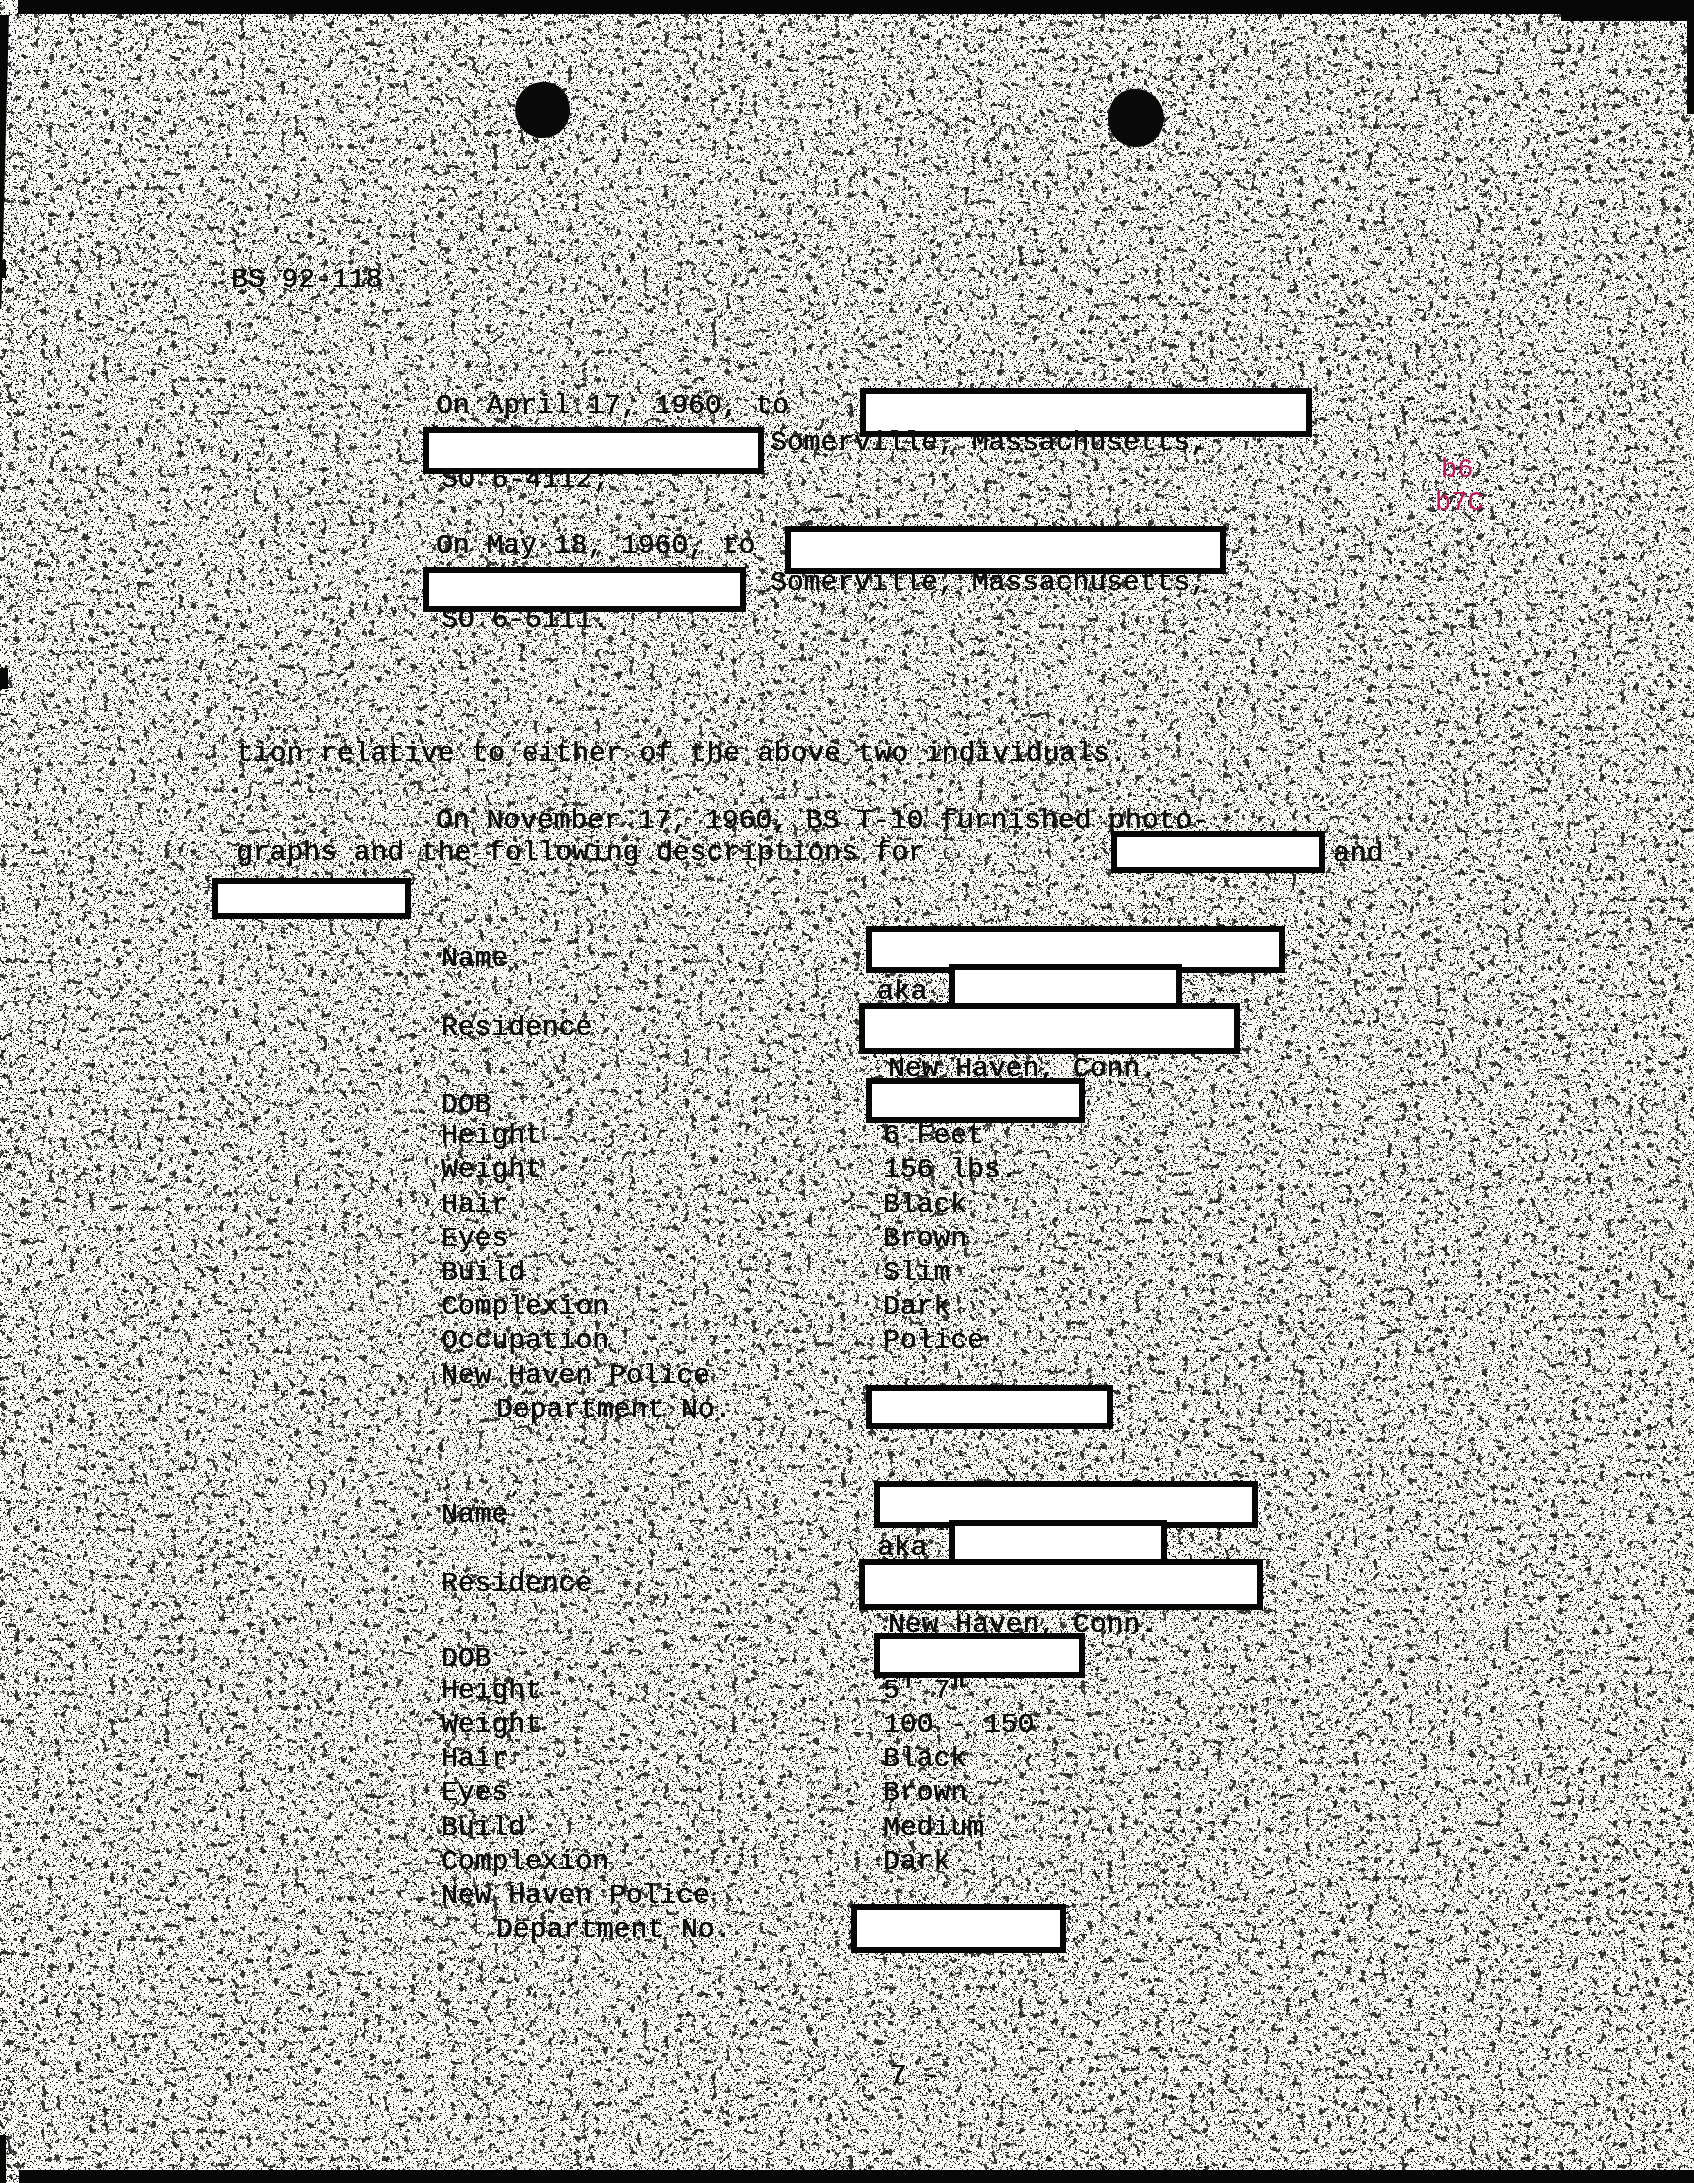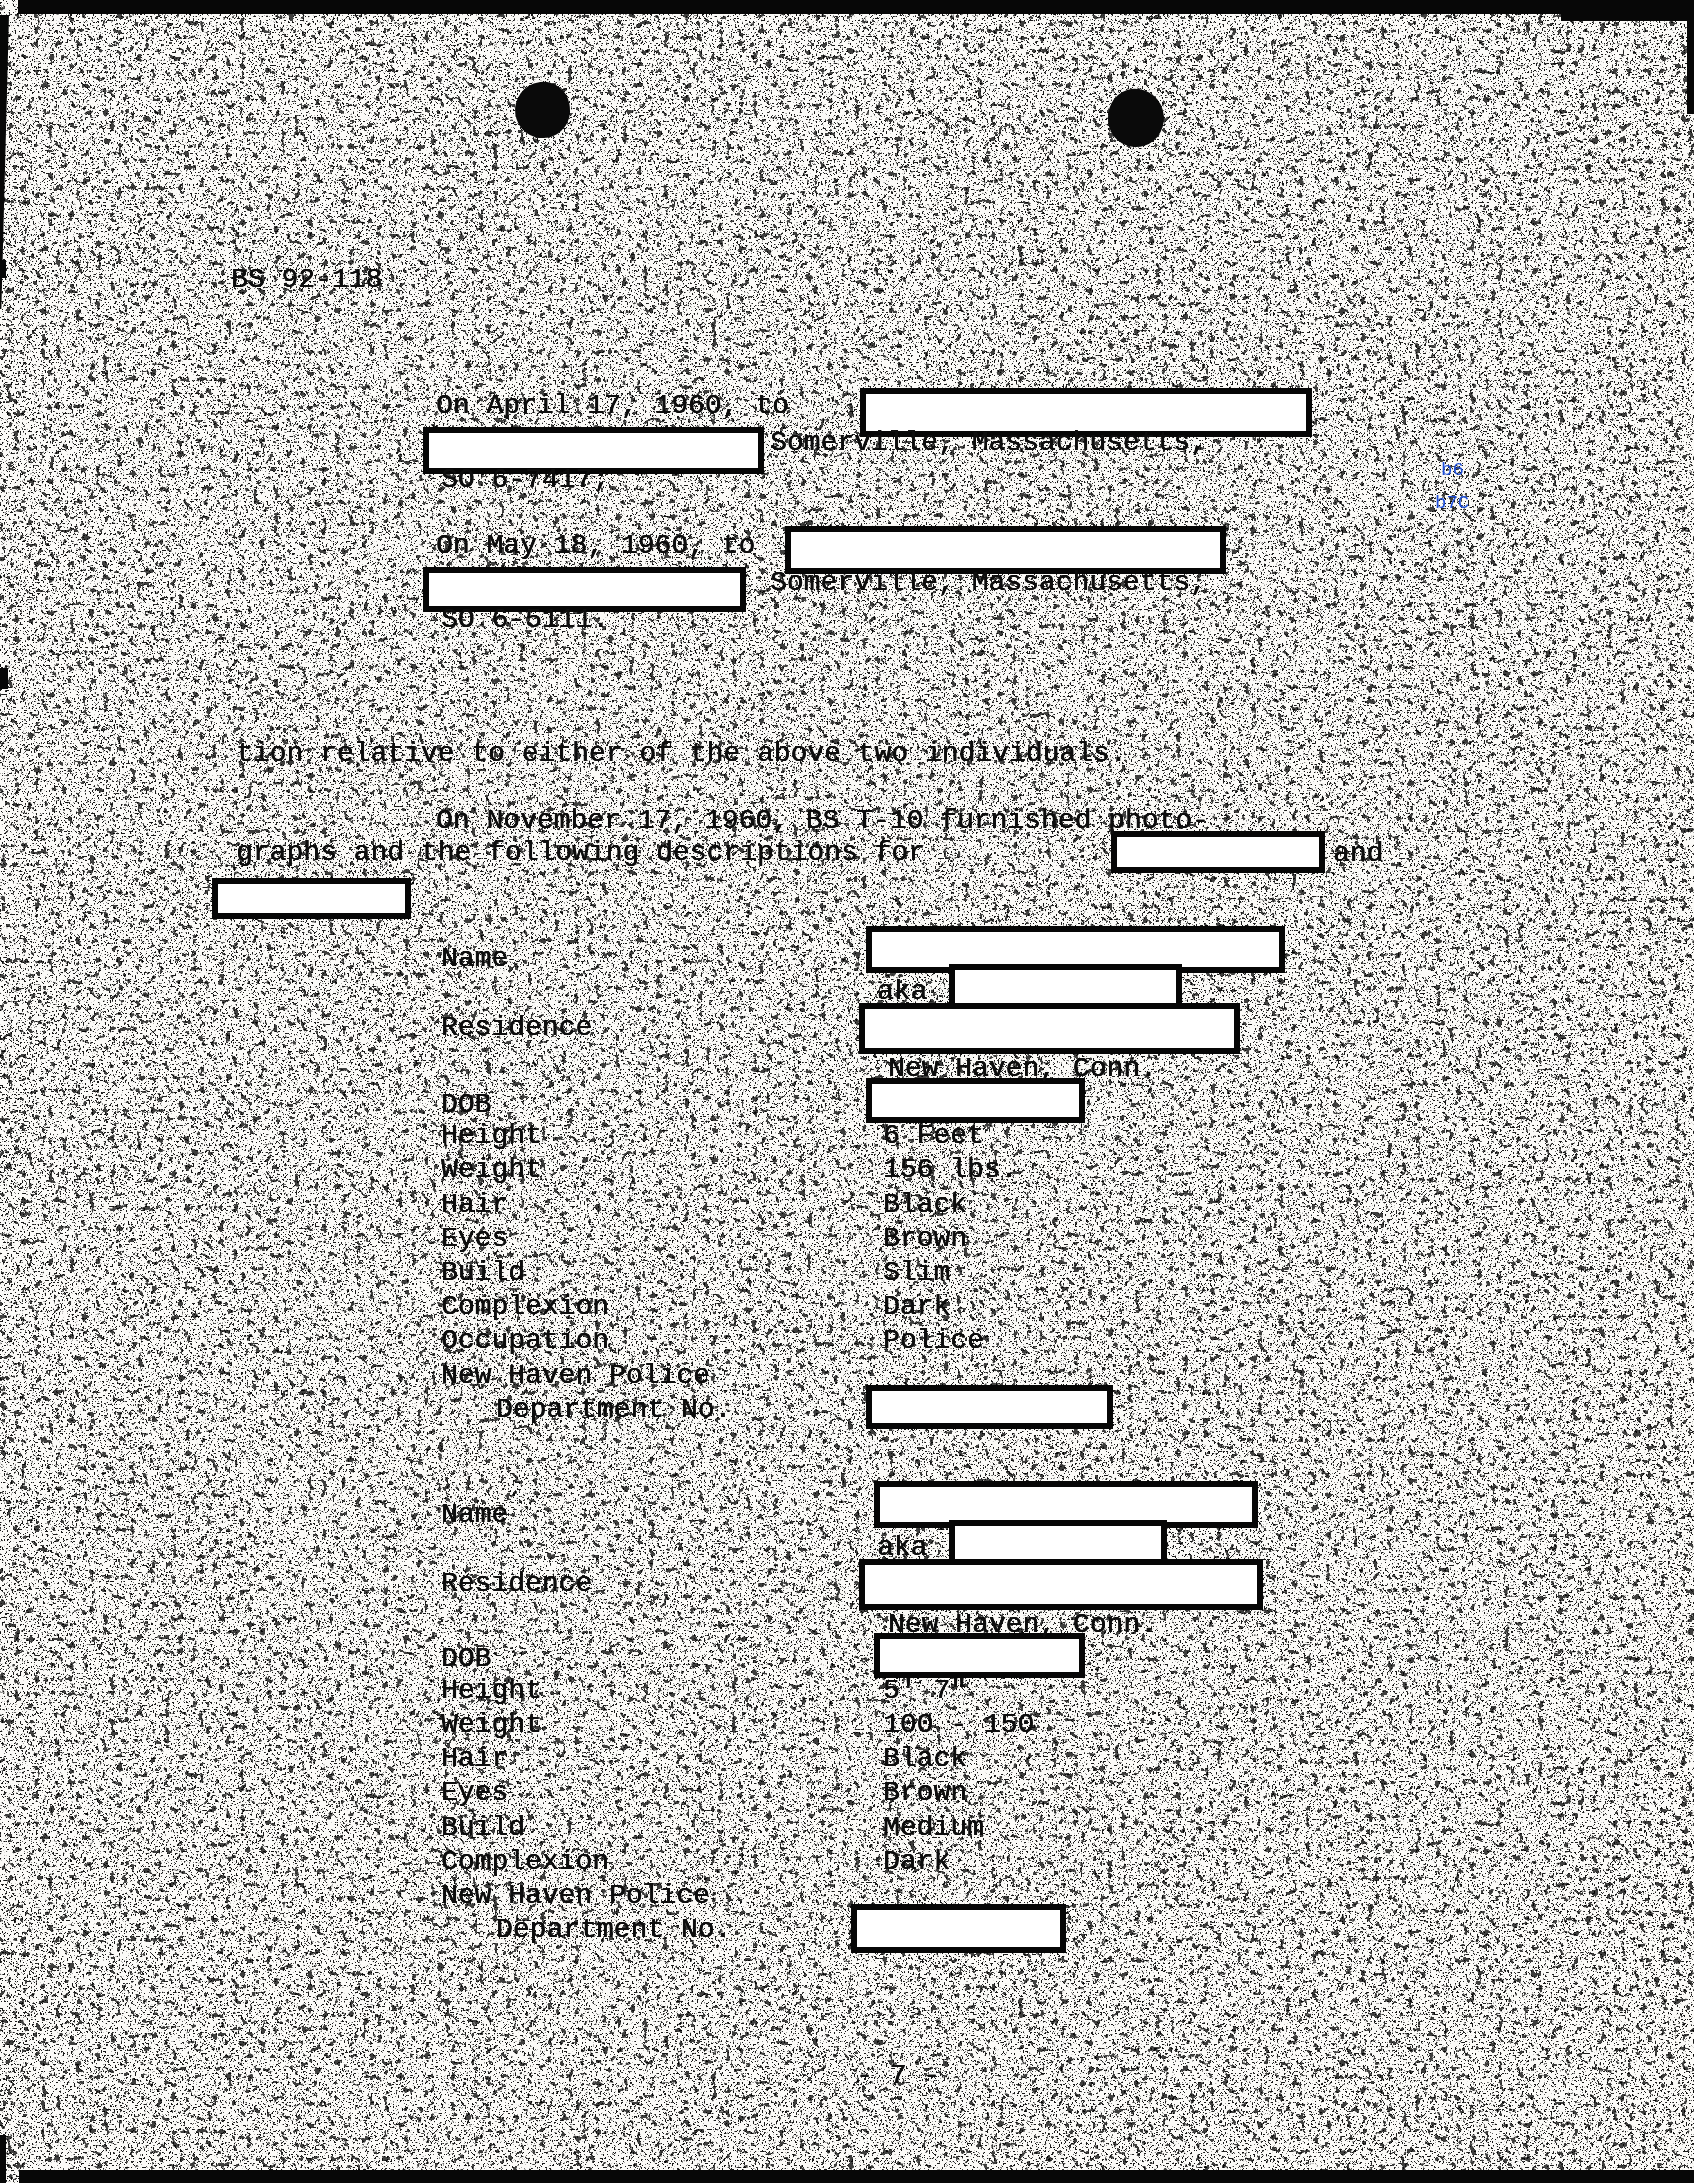--- a/index.html
+++ b/index.html
@@ -57,7 +57,7 @@
   <div class="rbox" style="left:860px;top:388px;width:452px;height:49px;"></div>
   <div class="rbox" style="left:423px;top:427px;width:341px;height:47px;"></div>
   <span class="t" style="left:770px;top:426px;">Somerville, Massachusetts,</span>
-  <span class="t" style="left:441px;top:463px;">SO 6-7417;</span>
+  <span class="t" style="left:441px;top:463px;">SO 6-4112;</span>
 
   <span class="t code" style="left:1441px;top:455px;">b6</span>
   <span class="t code" style="left:1435px;top:488px;">b7C</span>

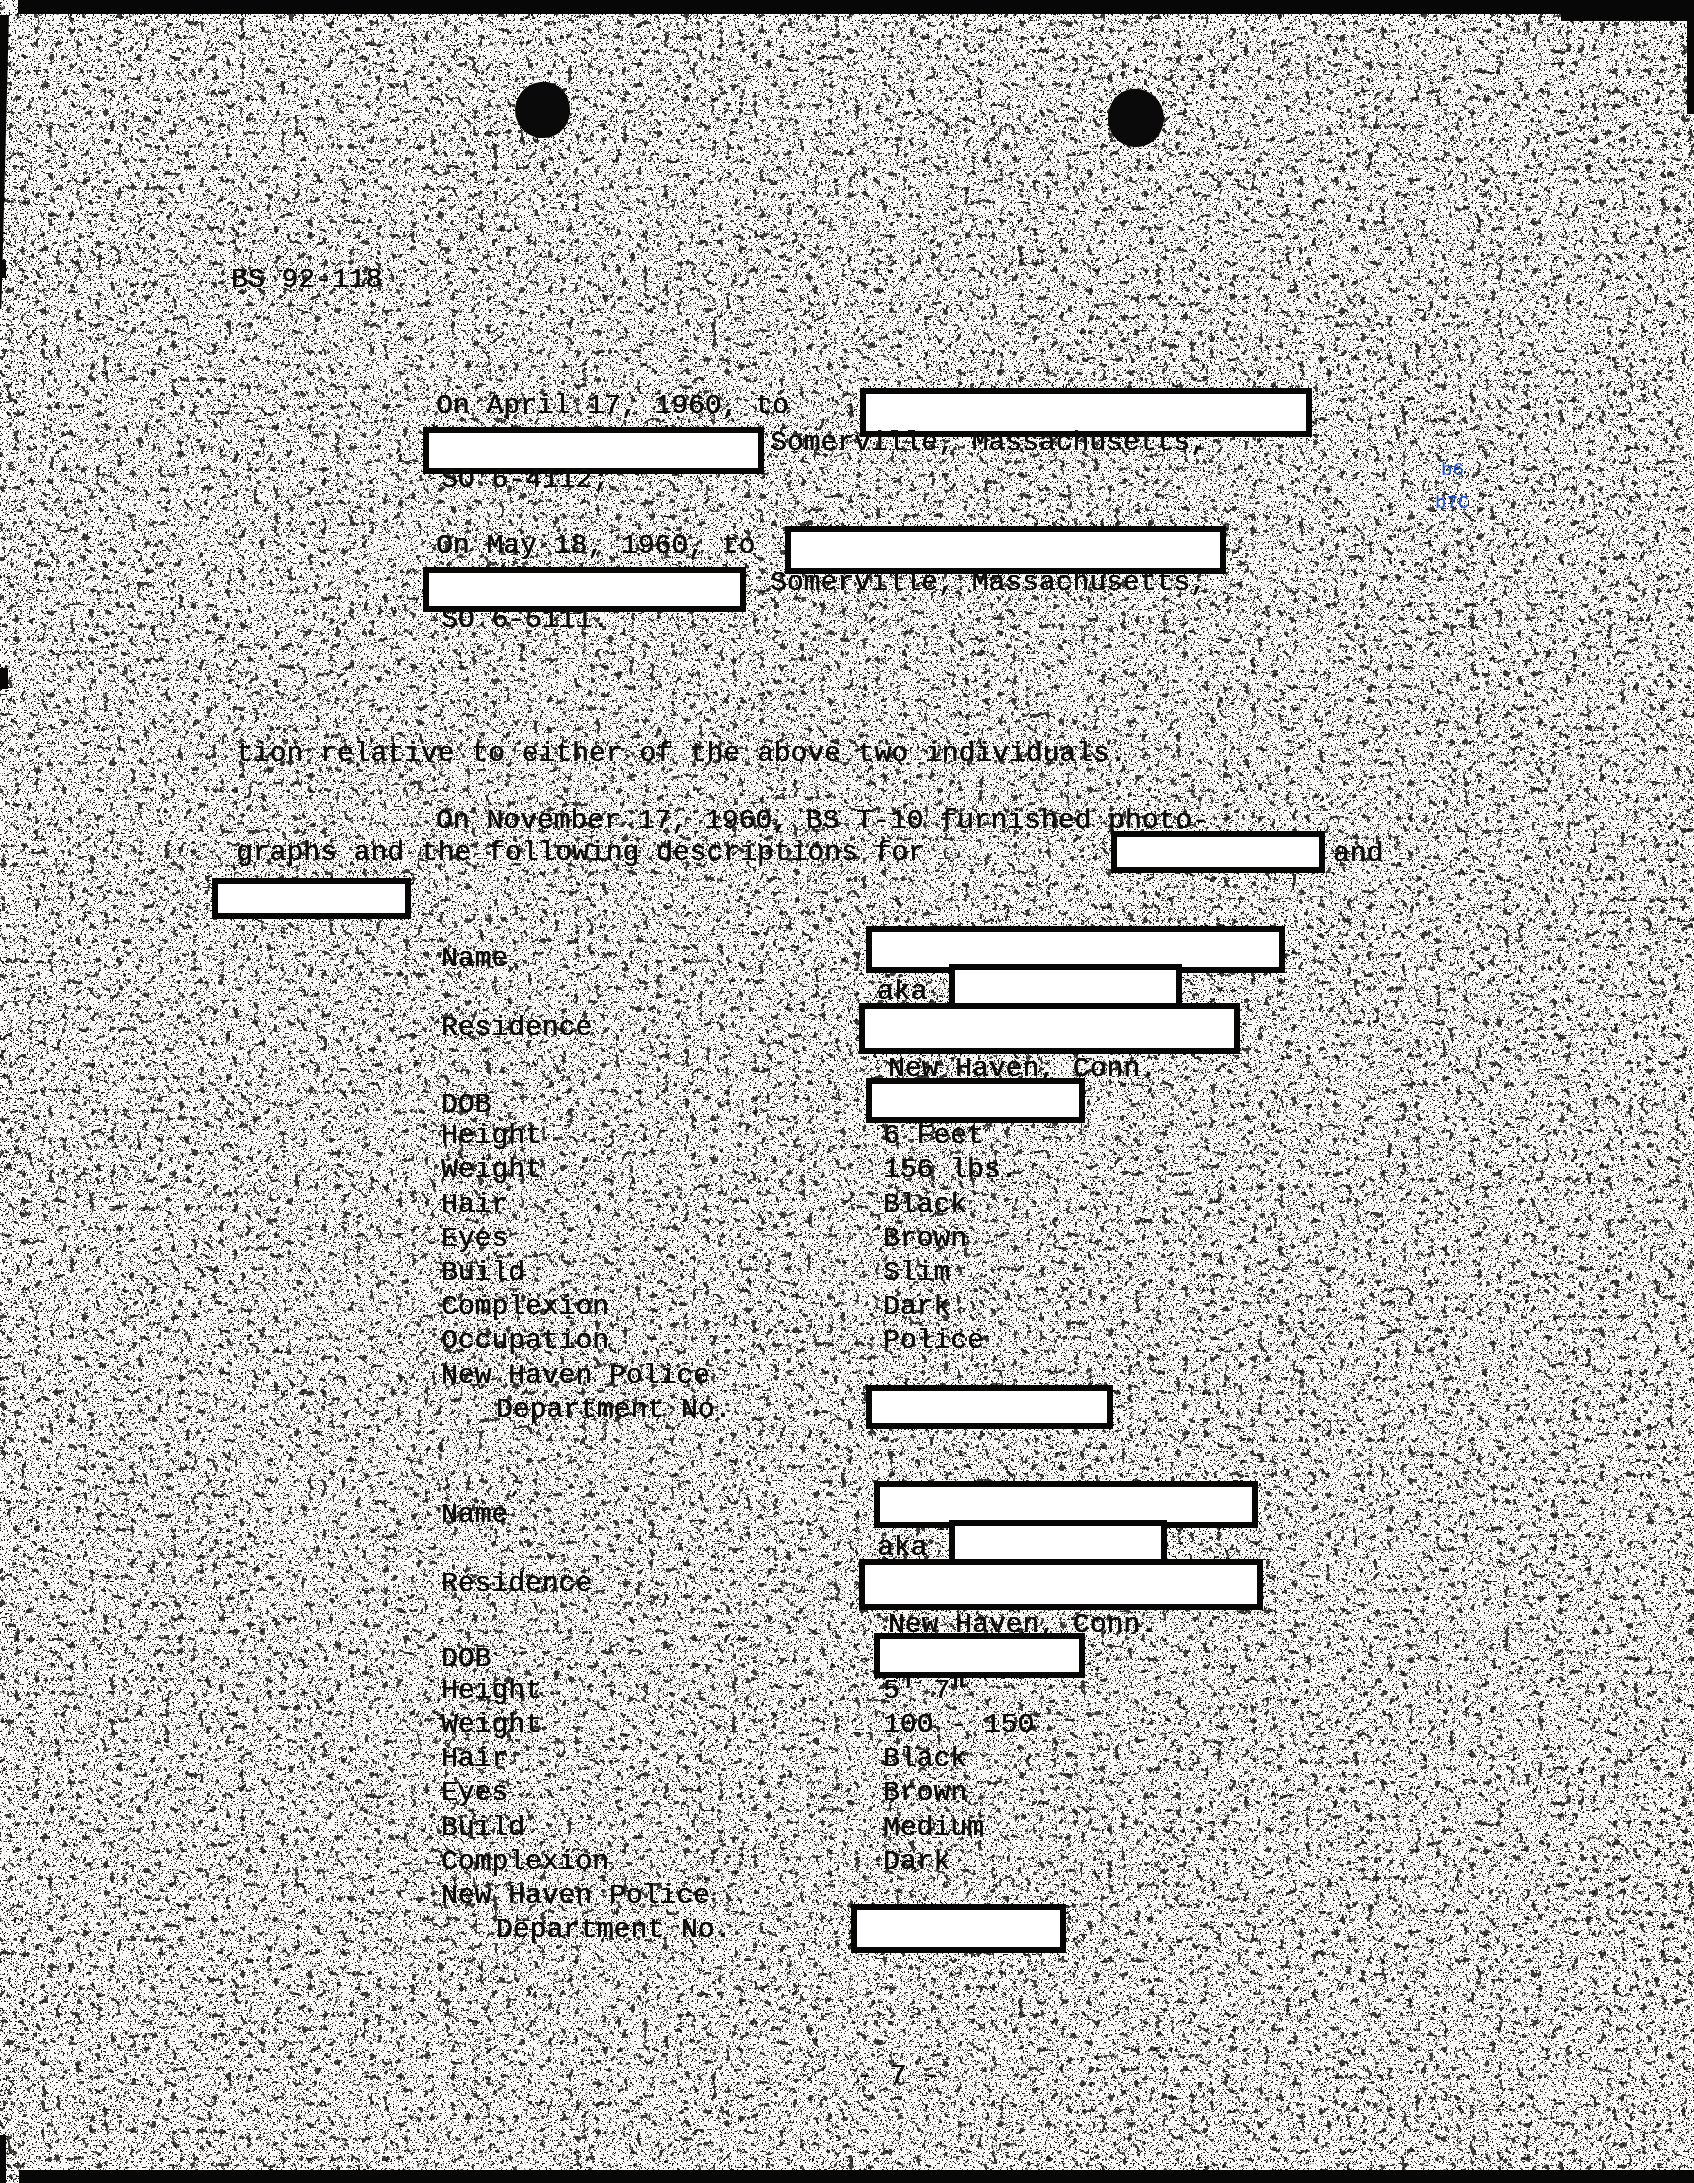--- a/index.html
+++ b/index.html
@@ -15,7 +15,7 @@
     font-size:28px;line-height:34px;color:#0e0e0e;white-space:pre;
     text-shadow:0.4px 0 0 currentColor,0 0.3px 0 currentColor;
   }
-  .code{font-size:19px;line-height:30px;color:#1d4ed8;text-shadow:none;}
+  .code{font-size:27px;line-height:30px;color:#be185d;text-shadow:none;}
   .punch{position:absolute;background:#0a0a0a;border-radius:50%;z-index:4;}
   .artifact{position:absolute;background:#070707;z-index:4;}
 </style>

